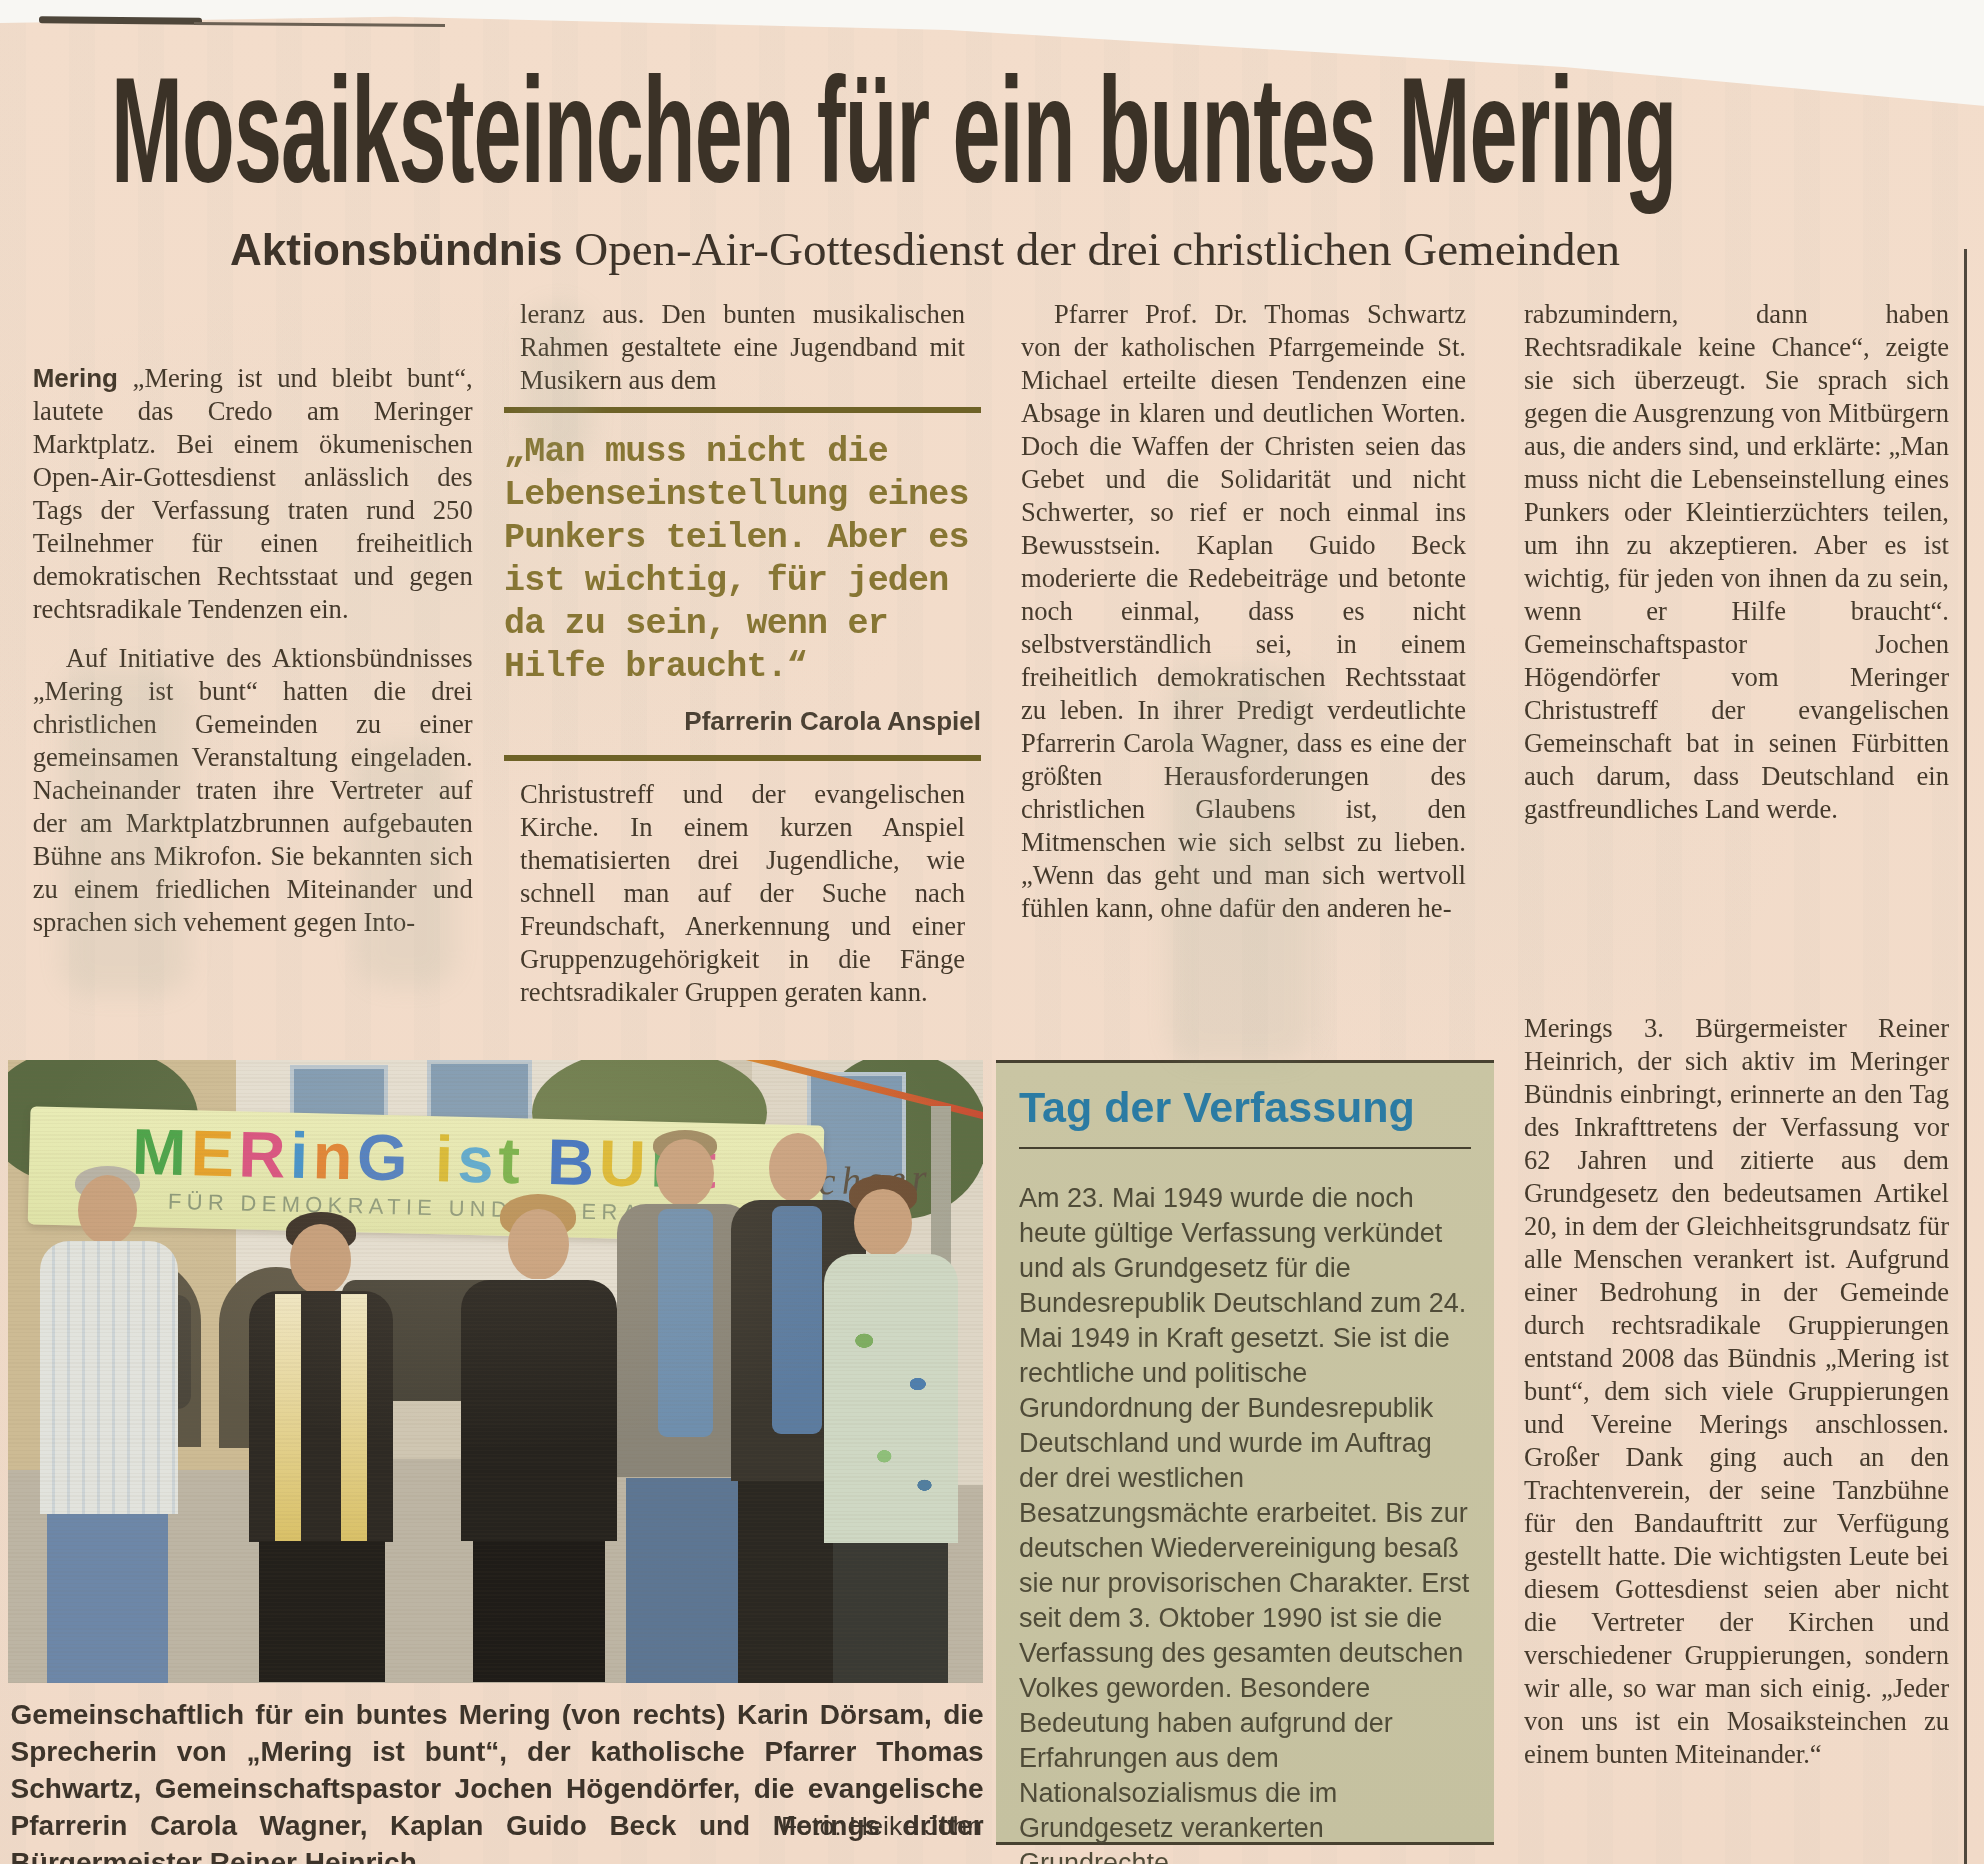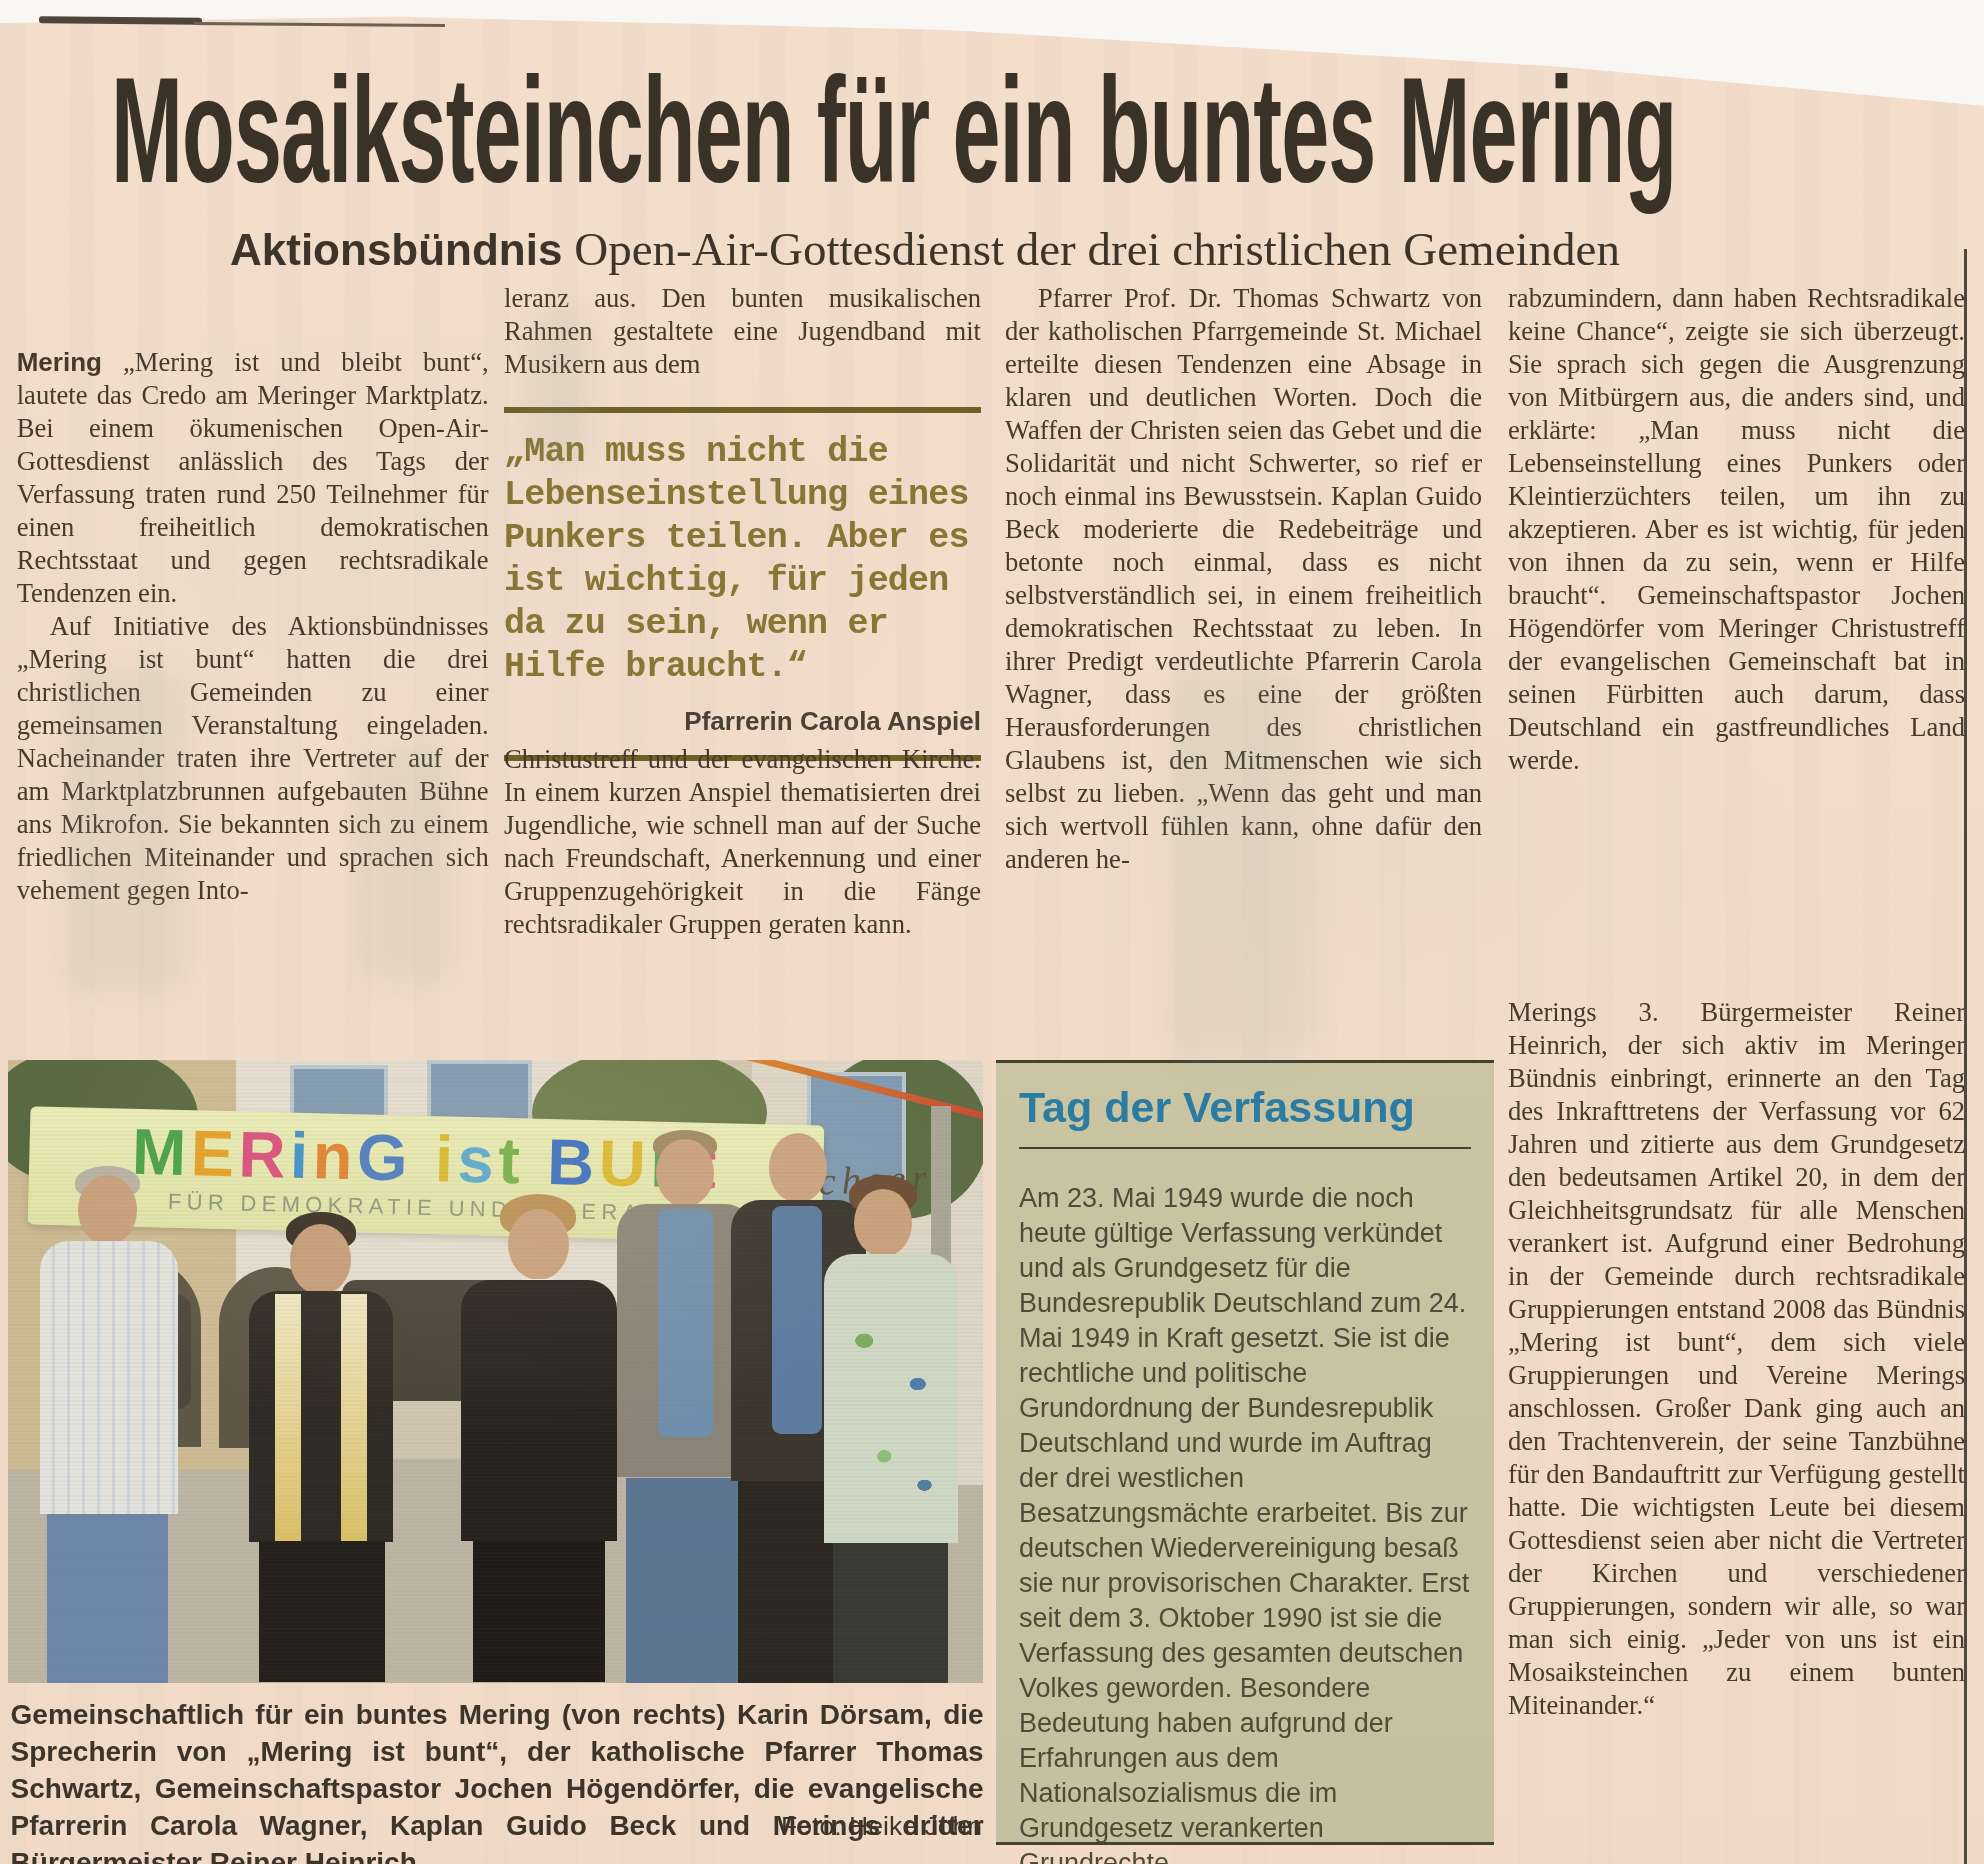--- a/index.html
+++ b/index.html
@@ -37,7 +37,7 @@
     font-family:"Liberation Sans",sans-serif;font-weight:bold;font-size:26.6px;color:#41382d;letter-spacing:0.8px;}
   
   .btxt{position:absolute;font-size:26.6px;line-height:33px;color:#453a2c;text-align:justify;hyphens:auto;}
-  .btxt p{margin:0;}
+  .btxt p{margin:16px;}
   .lead{font-family:"Liberation Sans",sans-serif;font-weight:bold;font-size:26px;}
   .ind{text-indent:33px;}
   .c1{left:16.7px;top:346px;width:472px;}

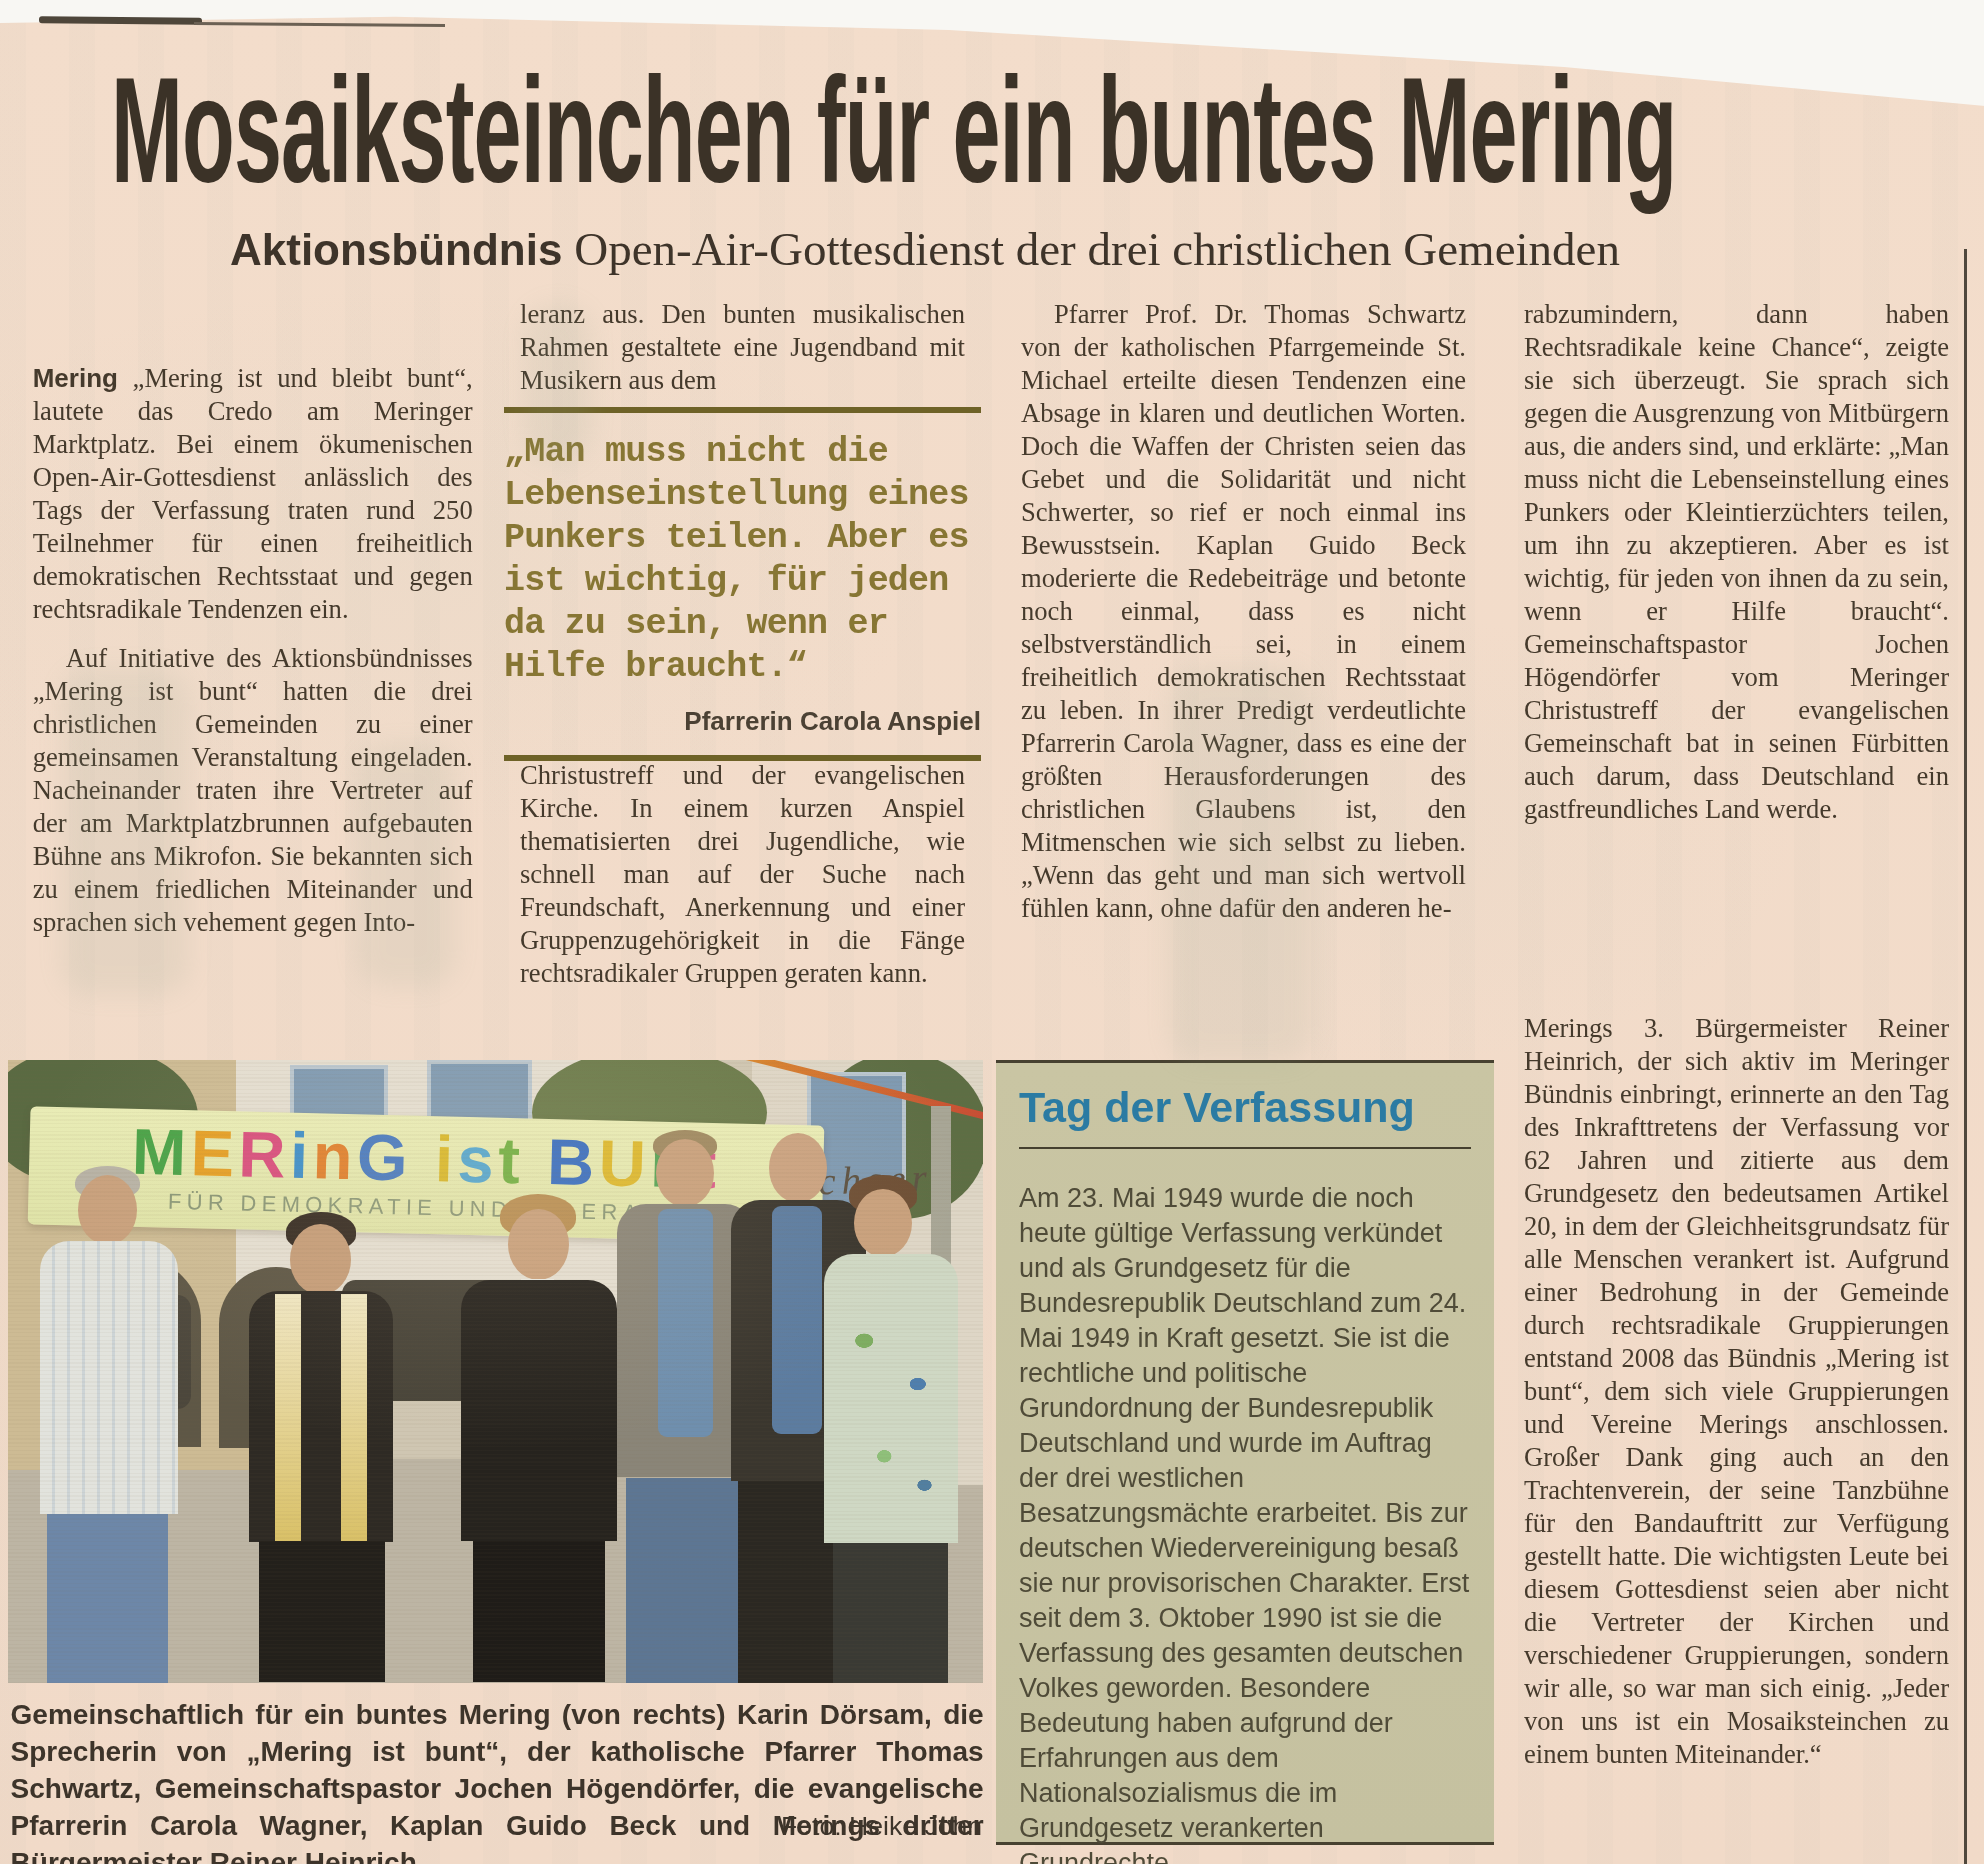--- a/index.html
+++ b/index.html
@@ -42,7 +42,7 @@
   .ind{text-indent:33px;}
   .c1{left:16.7px;top:346px;width:472px;}
   .c2a{left:504px;top:282px;width:477px;}
-  .c2b{left:504px;top:743px;width:477px;}
+  .c2b{left:504px;top:762px;width:477px;}
   .c3{left:1005px;top:282px;width:477px;}
   .c4a{left:1508px;top:282px;width:457px;}
   .c4b{left:1508px;top:996px;width:457px;}

